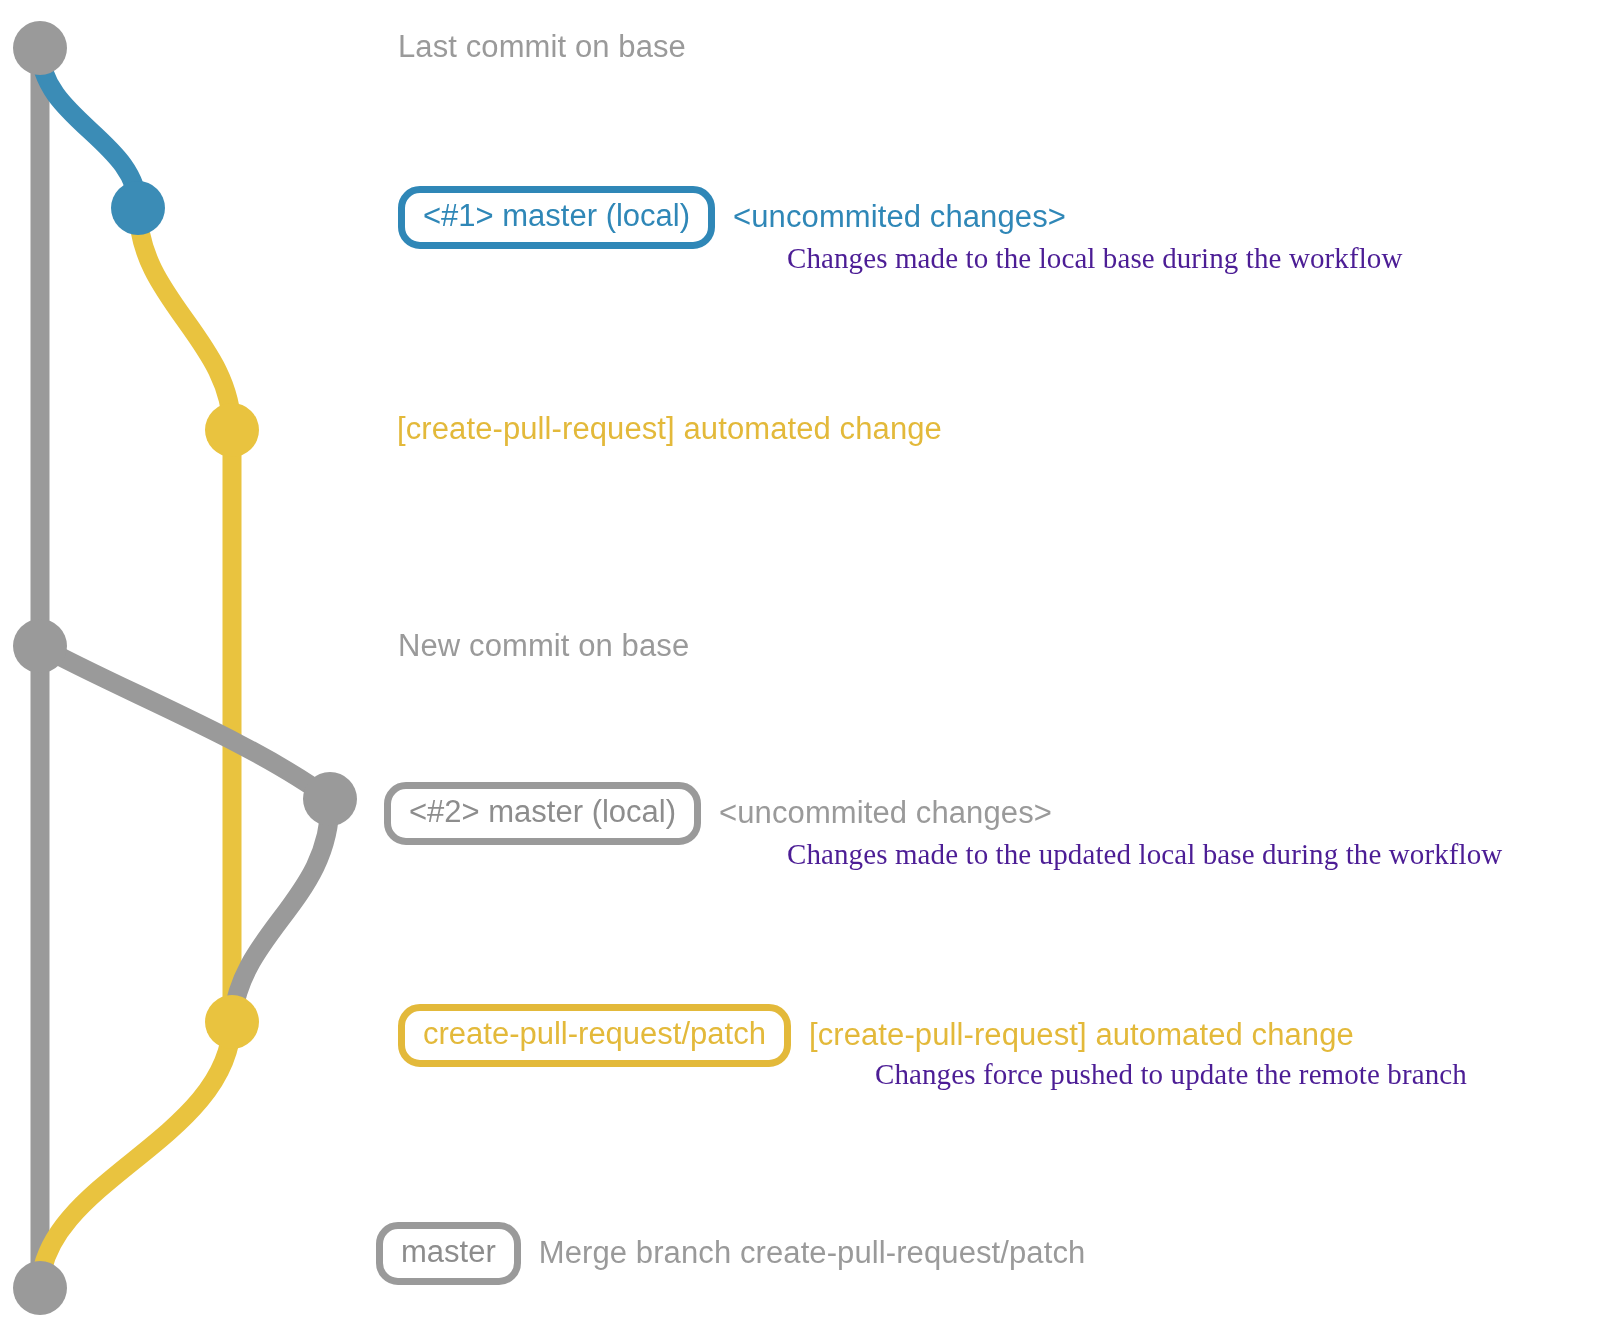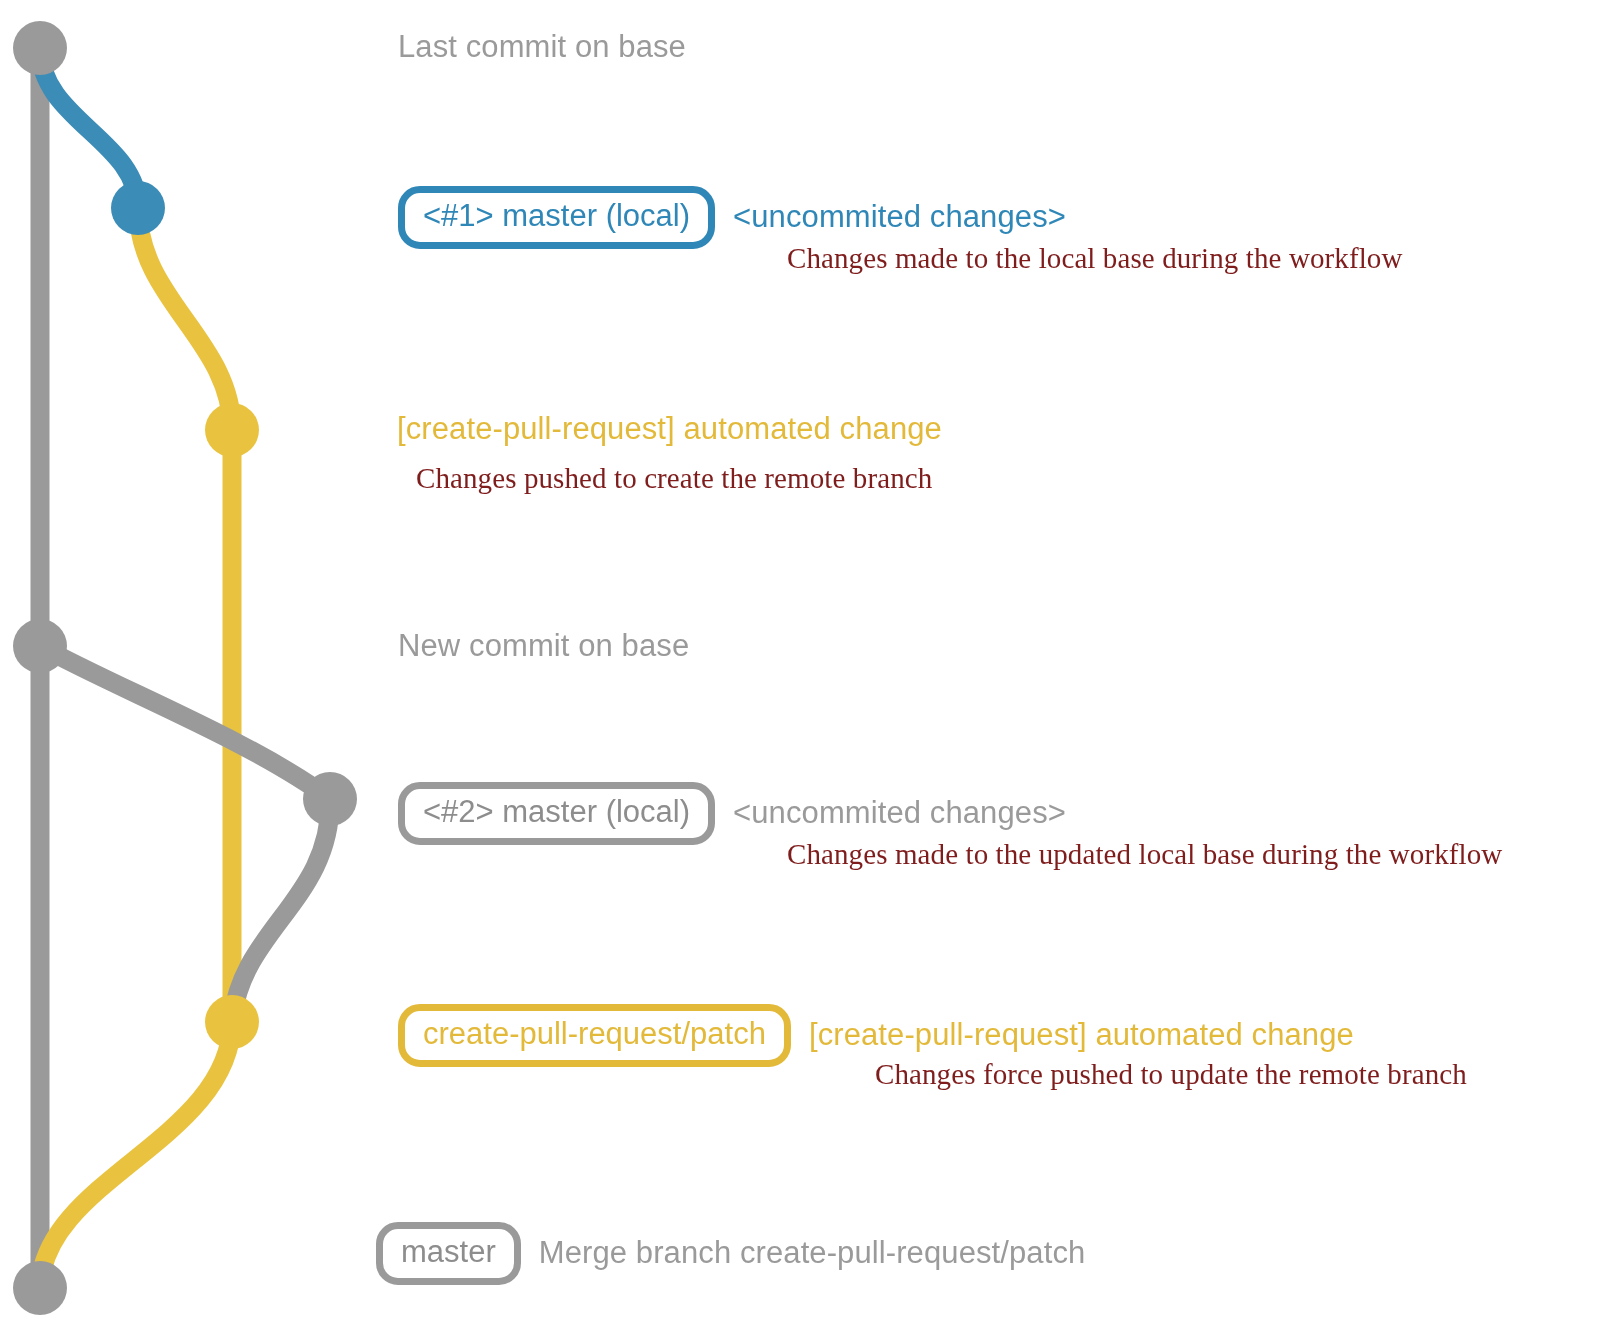--- a/index.html
+++ b/index.html
@@ -80,7 +80,7 @@
     position: absolute;
     font-family: "Liberation Serif", serif;
     font-size: 29px;
-    color: #7f1d1d;
+    color: #4c1d95;
     white-space: nowrap;
     letter-spacing: 0.1px;
   }

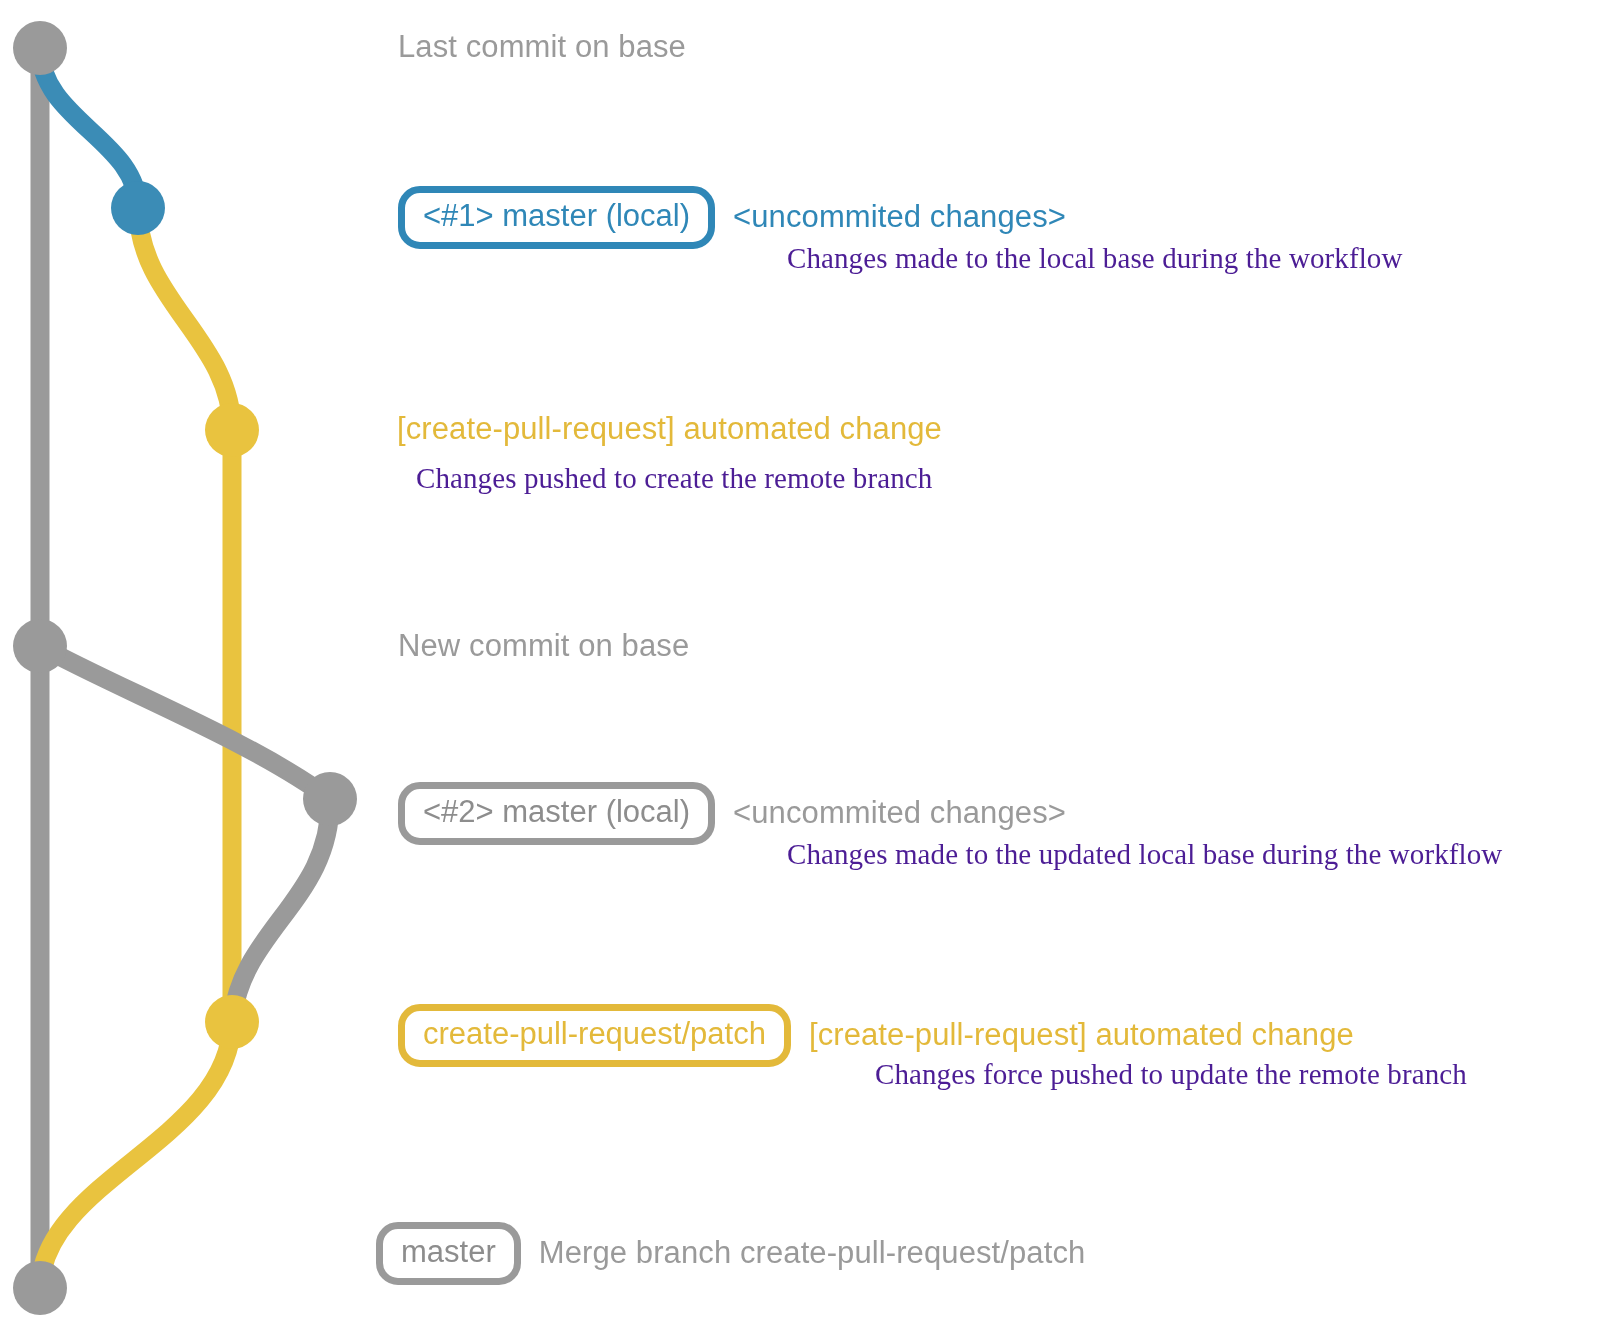--- a/index.html
+++ b/index.html
@@ -133,7 +133,6 @@
   <div class="row" style="left:397px; top:412px;">
     <span class="plain-title" style="color:#e3b93a;">[create-pull-request] automated change</span>
   </div>
-  <div class="desc" style="left:416px; top:462px;">Changes pushed to create the remote branch</div>
 
   <div class="row" style="left:398px; top:629px;">
     <span class="plain-title" style="color:#9a9a9a;">New commit on base</span>

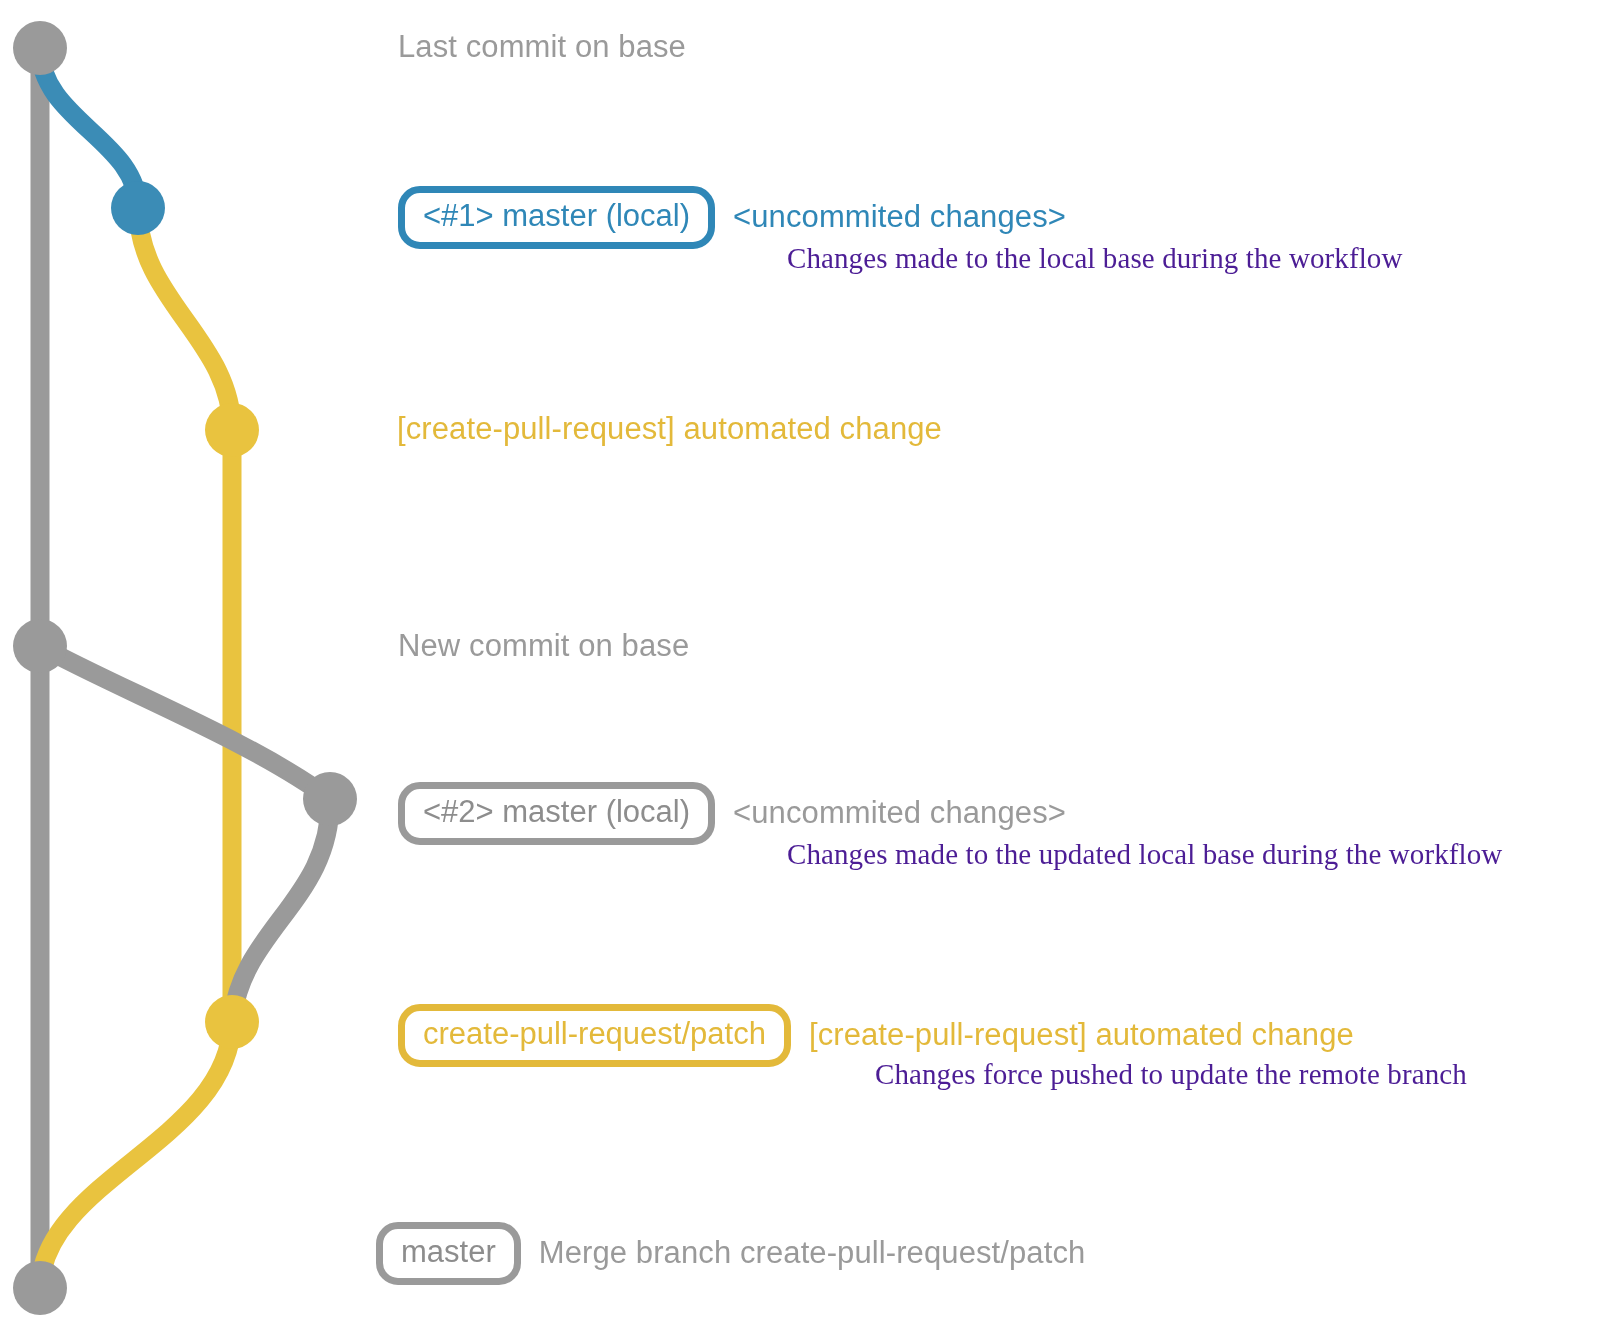--- a/index.html
+++ b/index.html
@@ -138,7 +138,7 @@
     <span class="plain-title" style="color:#9a9a9a;">New commit on base</span>
   </div>
 
-  <div class="row" style="left:398px; top:782px;">
+  <div class="row" style="left:384px; top:782px;">
     <span class="badge gray">&lt;#2&gt; master (local)</span>
     <span class="subject gray">&lt;uncommited changes&gt;</span>
   </div>

